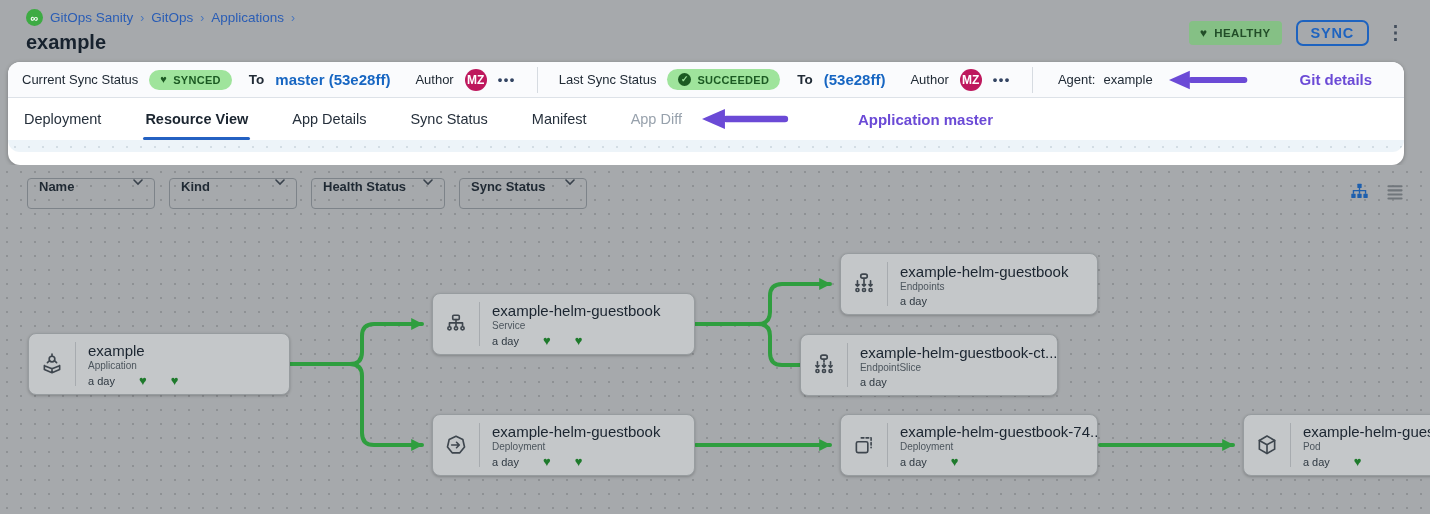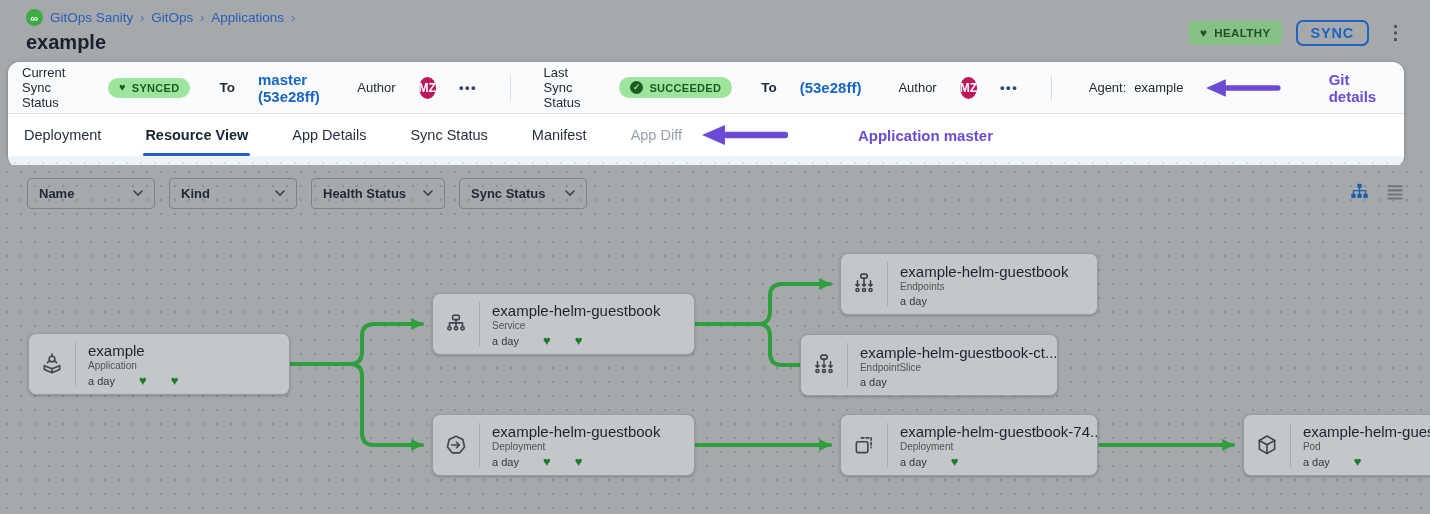--- a/index.html
+++ b/index.html
@@ -26,7 +26,7 @@
 
   
   .card { position:absolute; left:8px; top:62px; width:1396px; height:103px; background:#fff; border-radius:12px; box-shadow:0 1px 4px rgba(0,0,0,.28); }
-  .status-row { height:52px; background:#fafbfd; border-radius:12px 12px 0 0; border-bottom:1px solid #dde2e8; display:flex; align-items:center; padding:0 14px; gap:23px; font-size:13px; color:#212b36; }
+  .status-row { height:36px; background:#fafbfd; border-radius:12px 12px 0 0; border-bottom:1px solid #dde2e8; display:flex; align-items:center; padding:0 14px; gap:11px; font-size:13px; color:#212b36; }
   .pill-badge { display:flex; align-items:center; gap:6px; background:#9fe49c; color:#1b5a22; border-radius:12px; padding:4px 11px; font-size:11px; font-weight:700; letter-spacing:.3px; }
   .pill-badge .hrt { font-size:11px; line-height:1; }
   .check-circle { width:13px; height:13px; border-radius:50%; background:#1b5a22; color:#9fe49c; font-size:9px; line-height:13px; text-align:center; font-weight:700; }

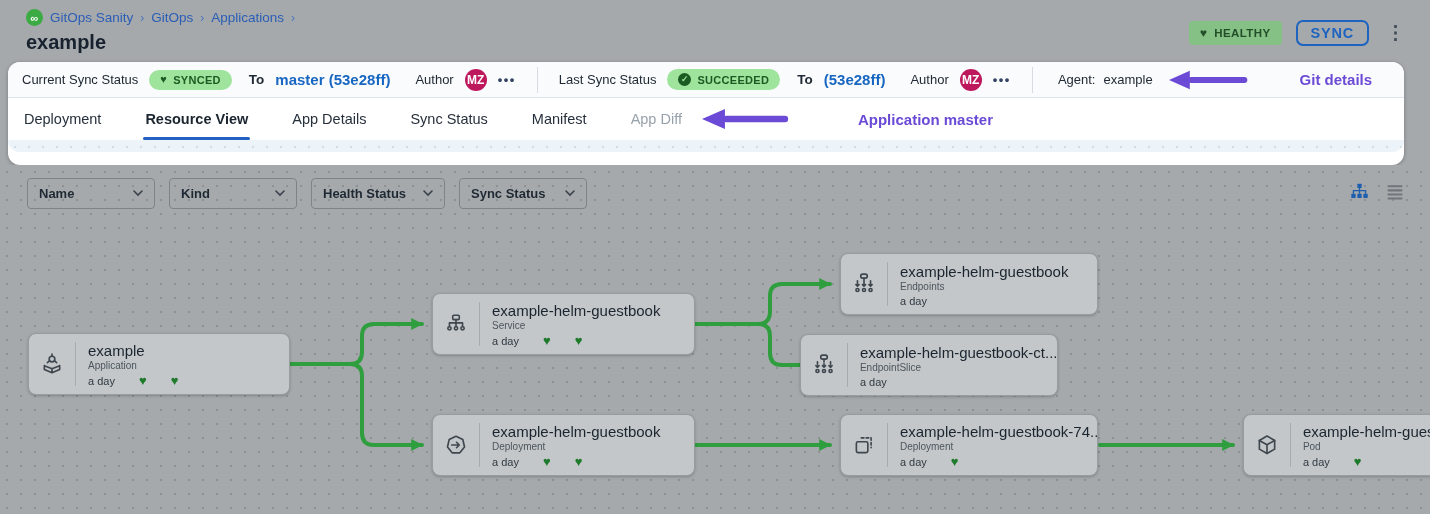--- a/index.html
+++ b/index.html
@@ -58,7 +58,7 @@
     background-image:radial-gradient(#8e9194 1.15px, transparent 1.3px);
     background-size:14px 14px; }
   .filters { position:absolute; left:27px; top:13px; display:flex; gap:14px; }
-  .chip { height:31px; border:1px solid #7d8389; border-radius:4px; display:flex; align-items:center; justify-content:space-between; padding:0 11px; font-size:13px; font-weight:600; color:#1f2933; cursor:pointer; }
+  .chip { height:31px; border:1px solid #7d8389; border-radius:4px; display:flex; justify-content:space-between; padding:0 11px; font-size:13px; font-weight:600; color:#1f2933; cursor:pointer; }
   .chip:nth-child(1){ width:128px; } .chip:nth-child(2){ width:128px; }
   .chip:nth-child(3){ width:134px; } .chip:nth-child(4){ width:128px; }
   .view-toggle { position:absolute; top:17px; right:26px; display:flex; gap:17px; align-items:center; }

